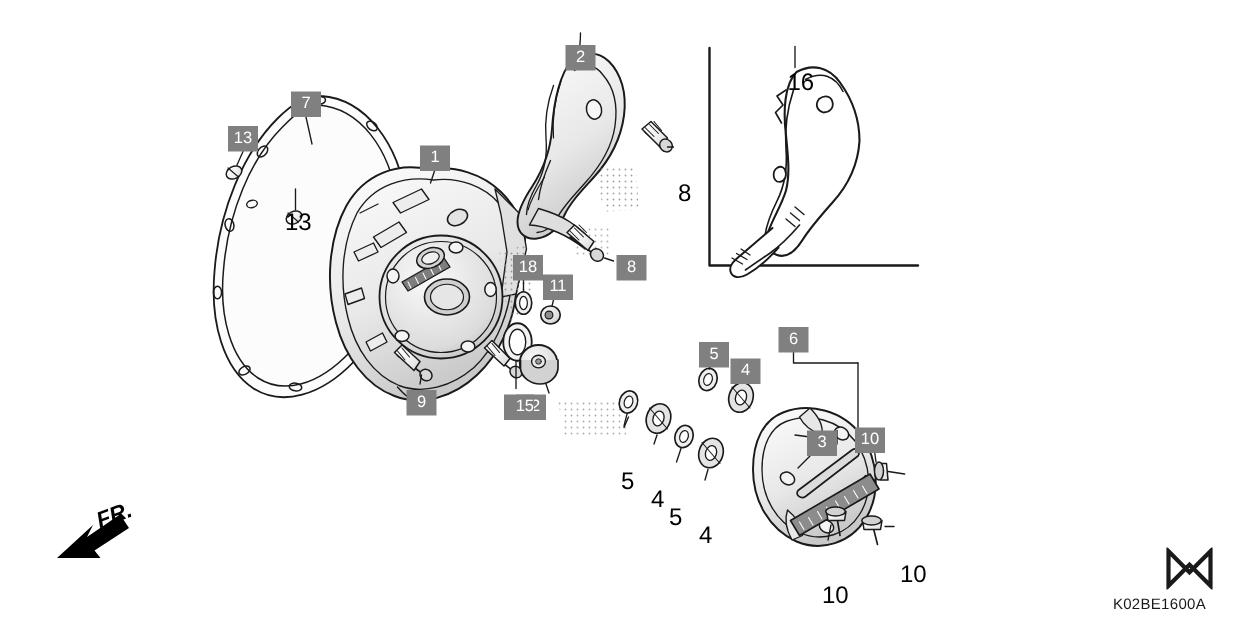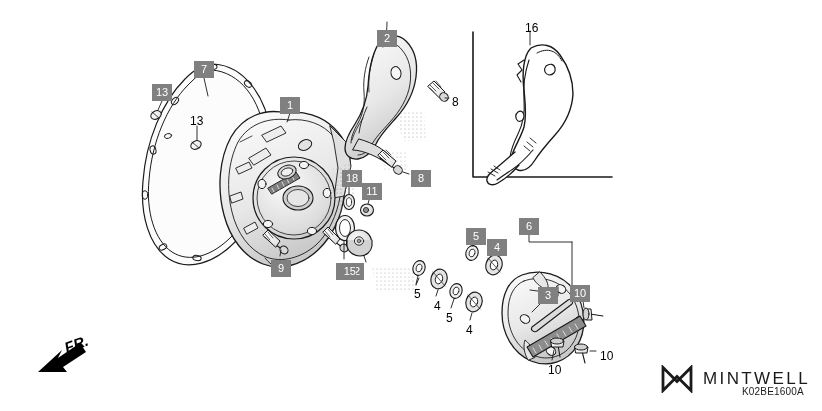--- a/index.html
+++ b/index.html
@@ -44,11 +44,12 @@
   .callout-plain {
     position: absolute;
     color: #000000;
-    font-size: 12px;
+    font-size: 16px;
     font-family: "Liberation Sans", sans-serif;
     line-height: 13px;
     text-align: right;
     user-select: none;
+    margin-top: 27px;
   }
   .brand {
     position: absolute;

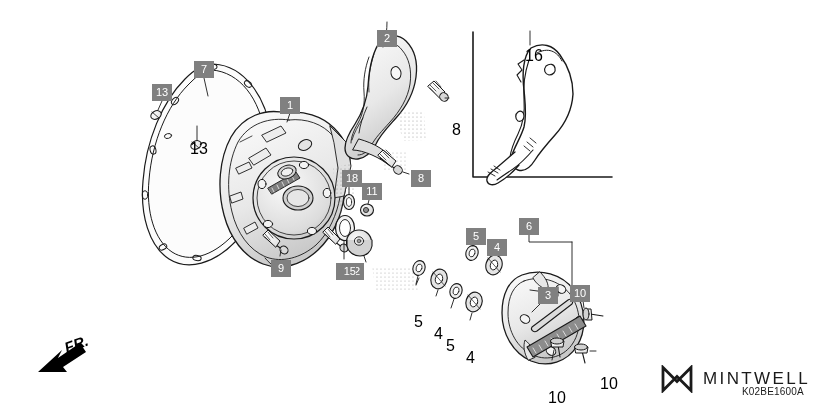--- a/index.html
+++ b/index.html
@@ -462,7 +462,6 @@
     <svg class="brand-mark" viewBox="0 0 40 34">
       <path d="M3,3 L3,31 L20,14 L37,31 L37,3 L20,20 Z" fill="none" stroke="#1a1a1a" stroke-width="3.4" stroke-linejoin="miter"></path>
     </svg>
-    <span class="brand-name">MINTWELL</span>
   </div>
 
   <div class="part-code">K02BE1600A</div>

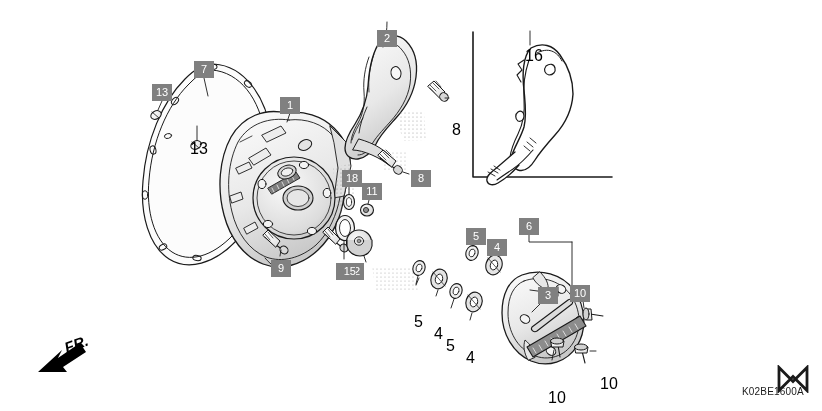--- a/index.html
+++ b/index.html
@@ -73,7 +73,7 @@
   .part-code {
     position: absolute;
     right: 18px;
-    bottom: 14px;
+    bottom: 2px;
     font-family: "Liberation Sans", sans-serif;
     font-size: 10px;
     letter-spacing: 0.2px;

